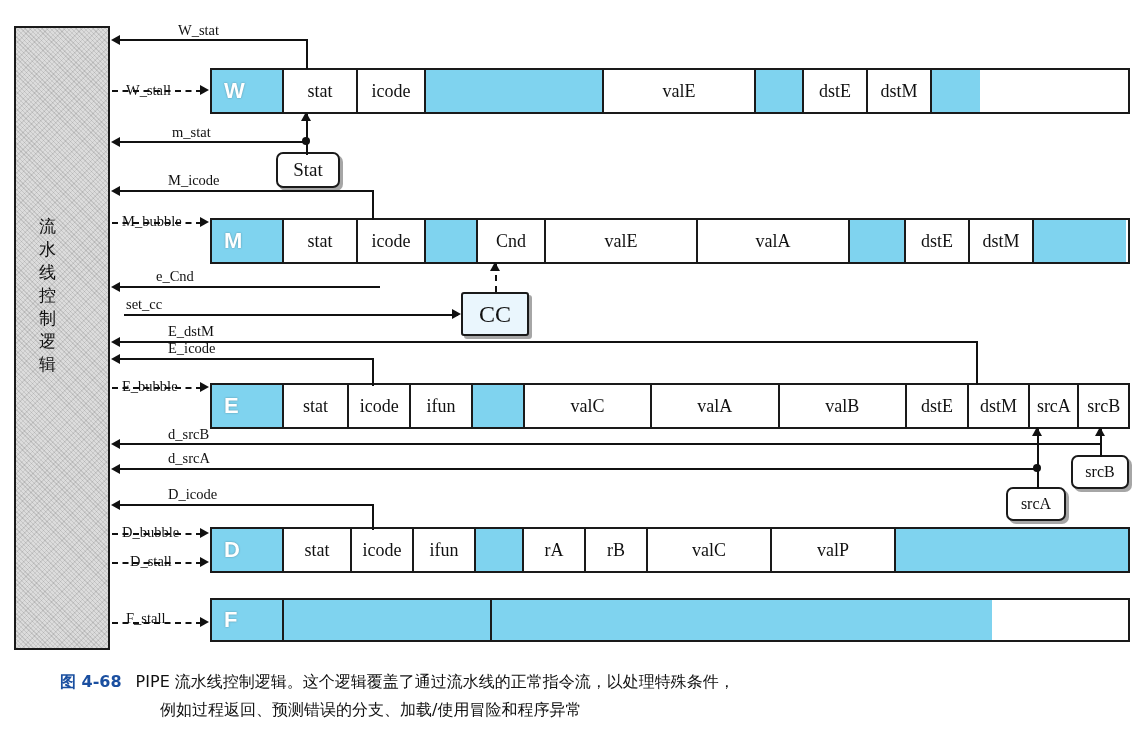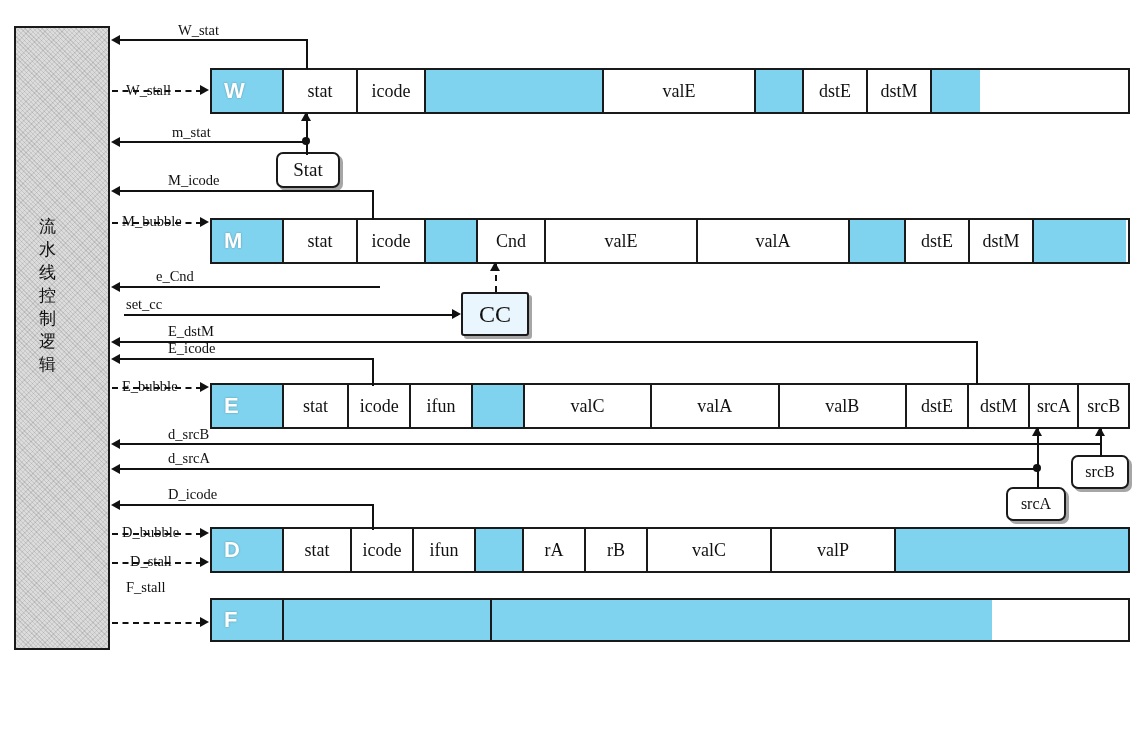--- a/index.html
+++ b/index.html
@@ -331,7 +331,7 @@
 
   <div class="hline dashed" style="left:112px; top:622px; width:90px;"></div>
   <div class="arrow-r" style="left:200px; top:617px;"></div>
-  <div class="sig-label" style="left:126px; top:579px;">F_stall</div>
+  <div class="sig-label" style="left:126px; top:610px;">F_stall</div>
 
 
 </div>

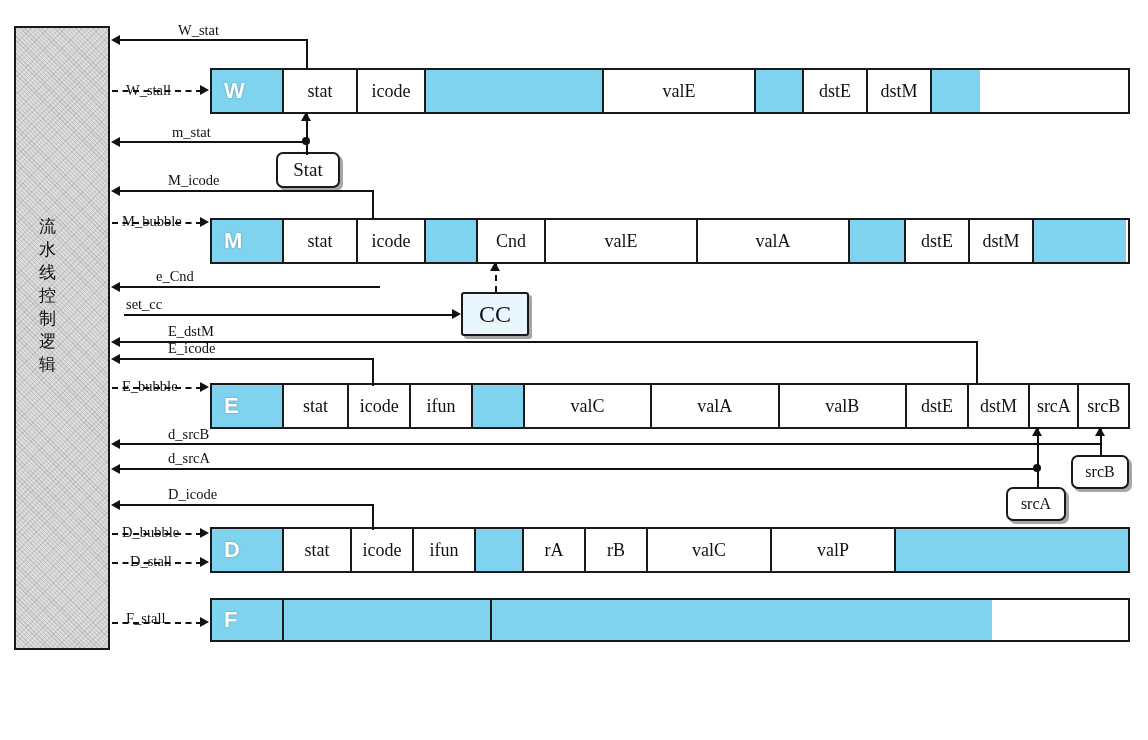--- a/index.html
+++ b/index.html
@@ -333,6 +333,10 @@
   <div class="arrow-r" style="left:200px; top:617px;"></div>
   <div class="sig-label" style="left:126px; top:610px;">F_stall</div>
 
+  <div class="caption">
+    <span class="fignum">图 4-68</span><span class="body">PIPE 流水线控制逻辑。这个逻辑覆盖了通过流水线的正常指令流，以处理特殊条件，</span>
+    <div style="padding-left:100px;">例如过程返回、预测错误的分支、加载/使用冒险和程序异常</div>
+  </div>
 
 </div>
 

